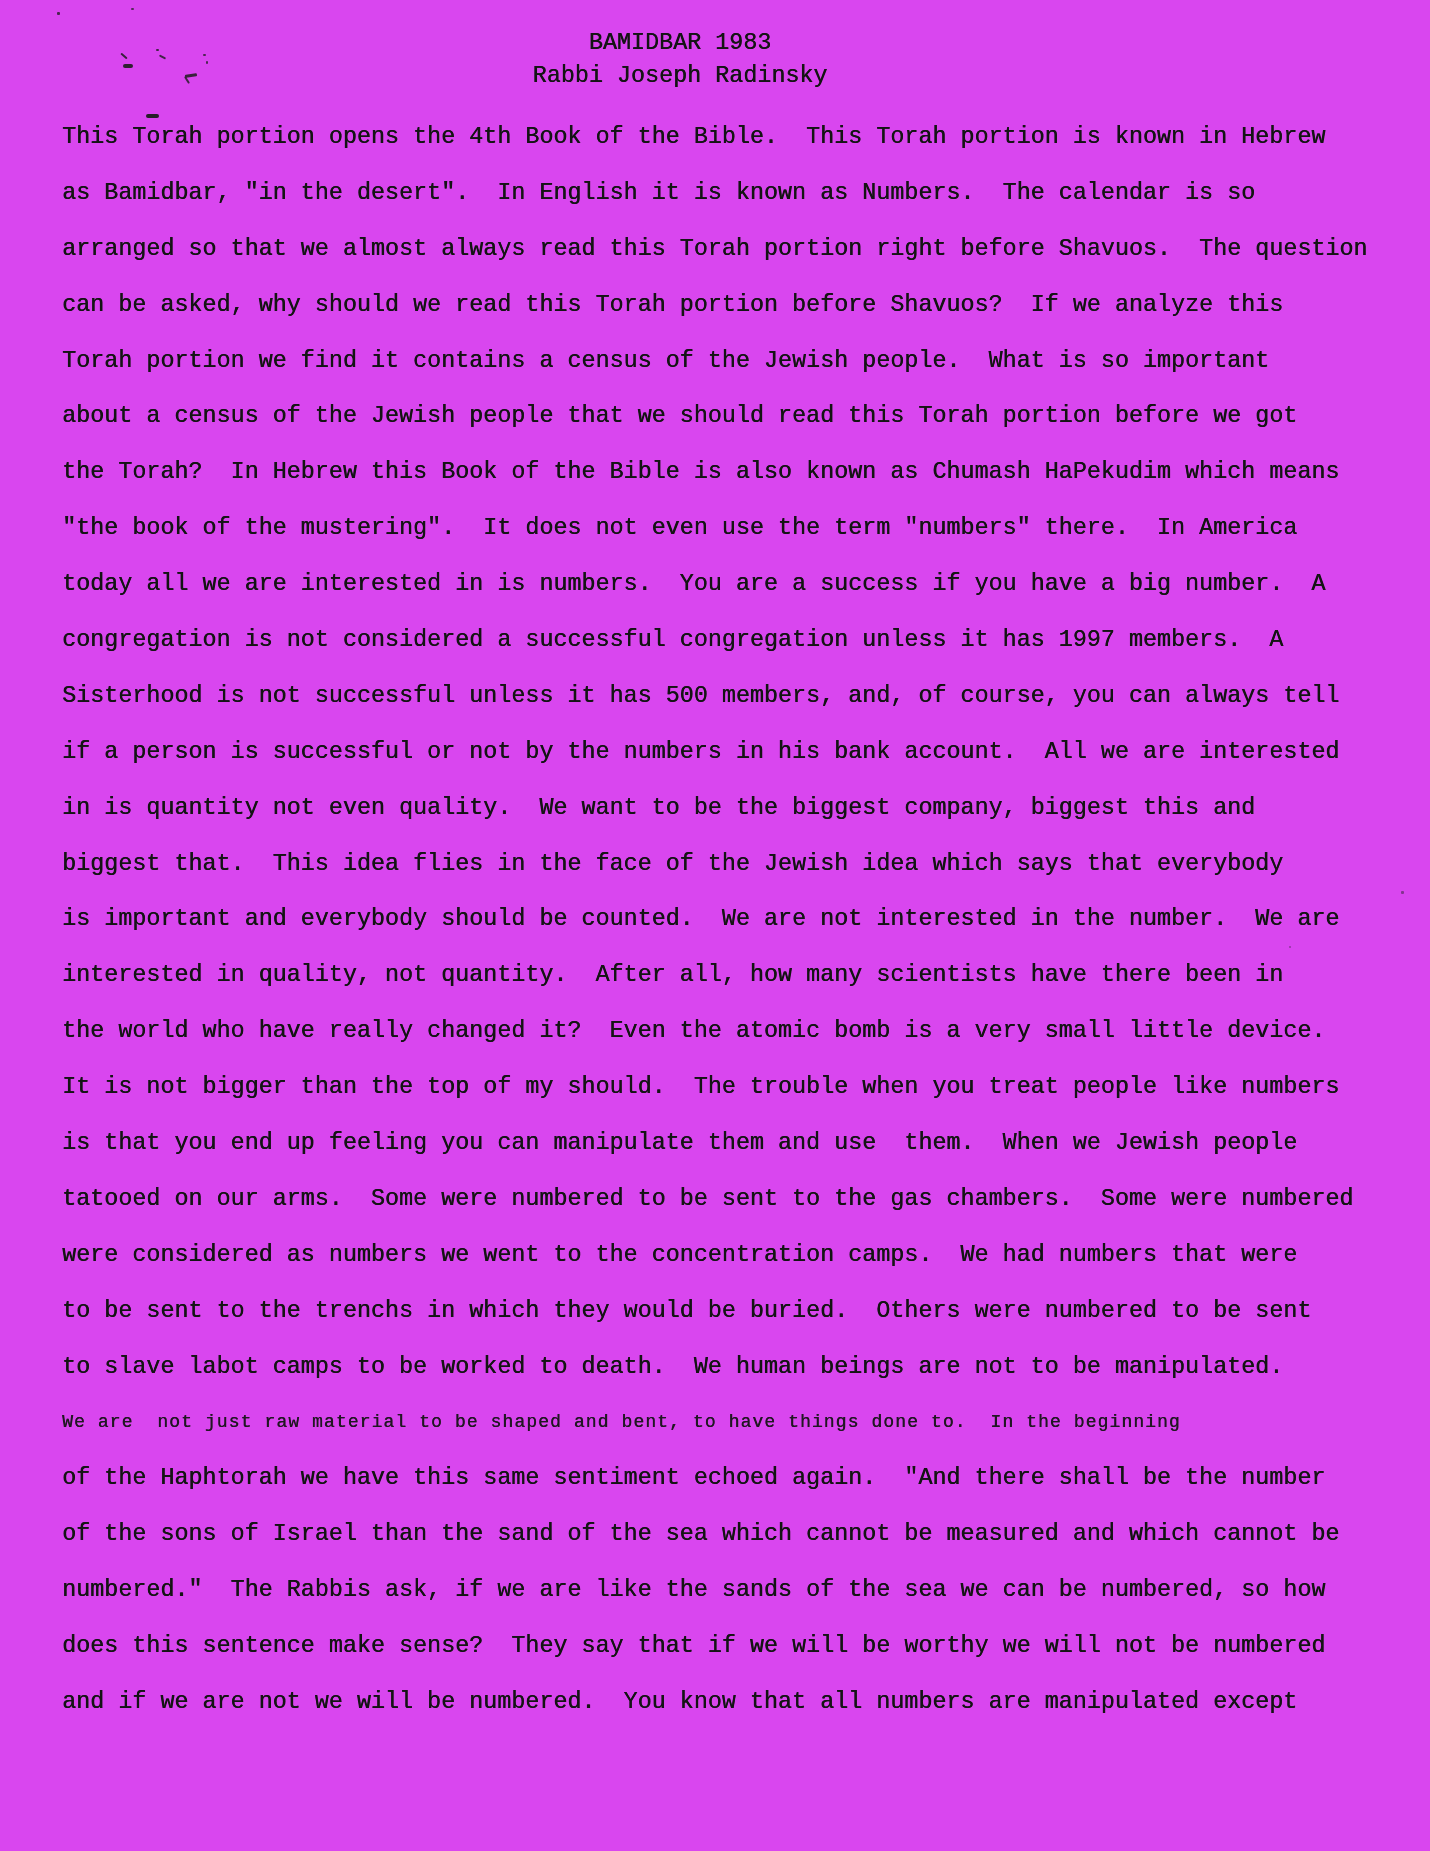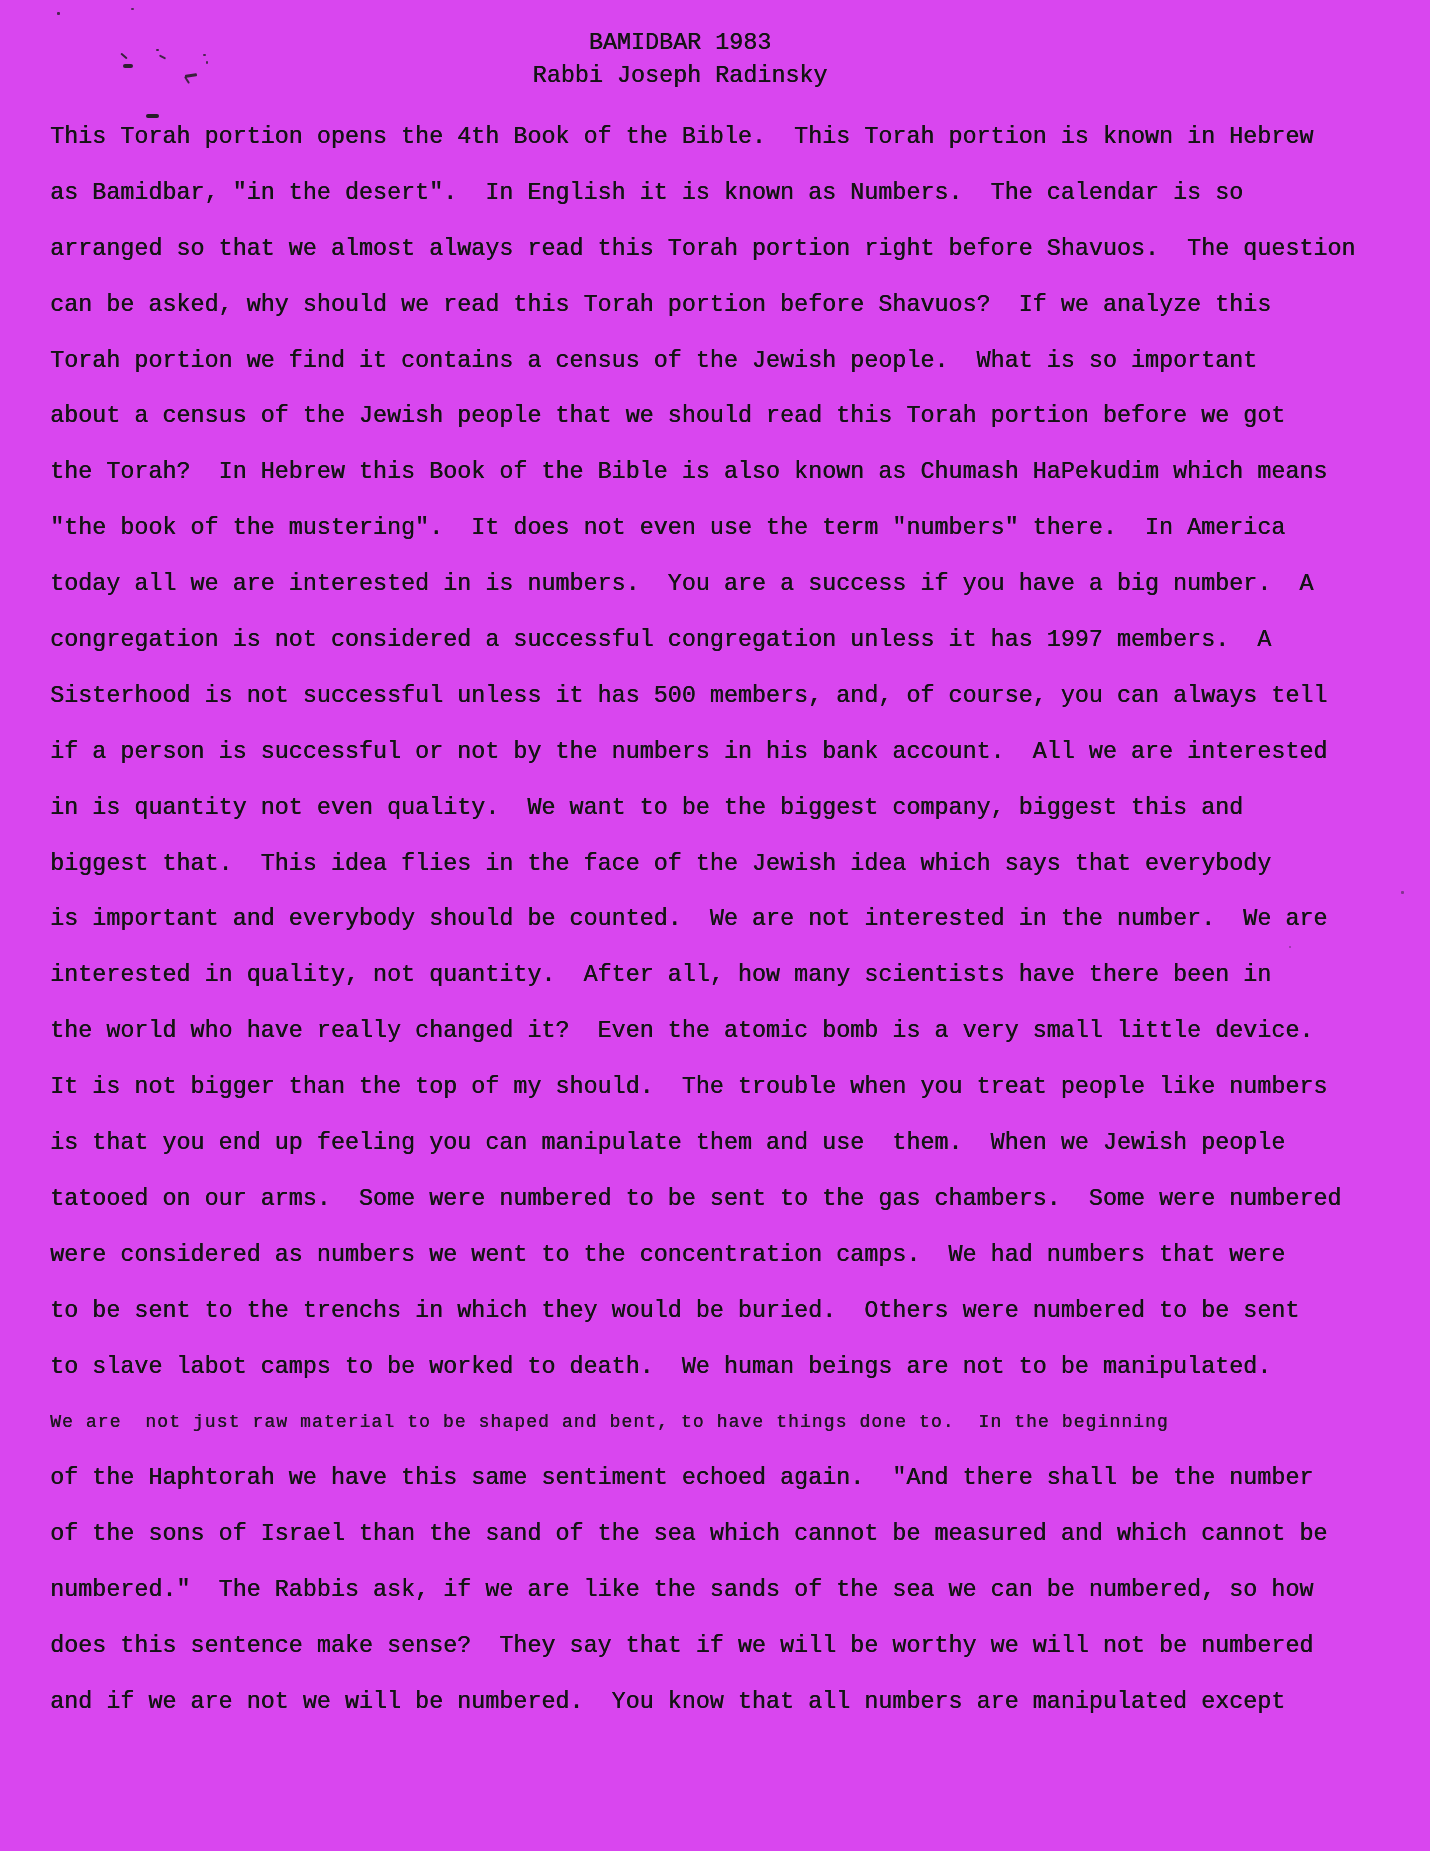--- a/index.html
+++ b/index.html
@@ -29,7 +29,7 @@
   .doc-body {
     position: absolute;
     top: 110px;
-    left: 50px;
+    left: 62px;
     width: 1330px;
   }
   .doc-body .line {

